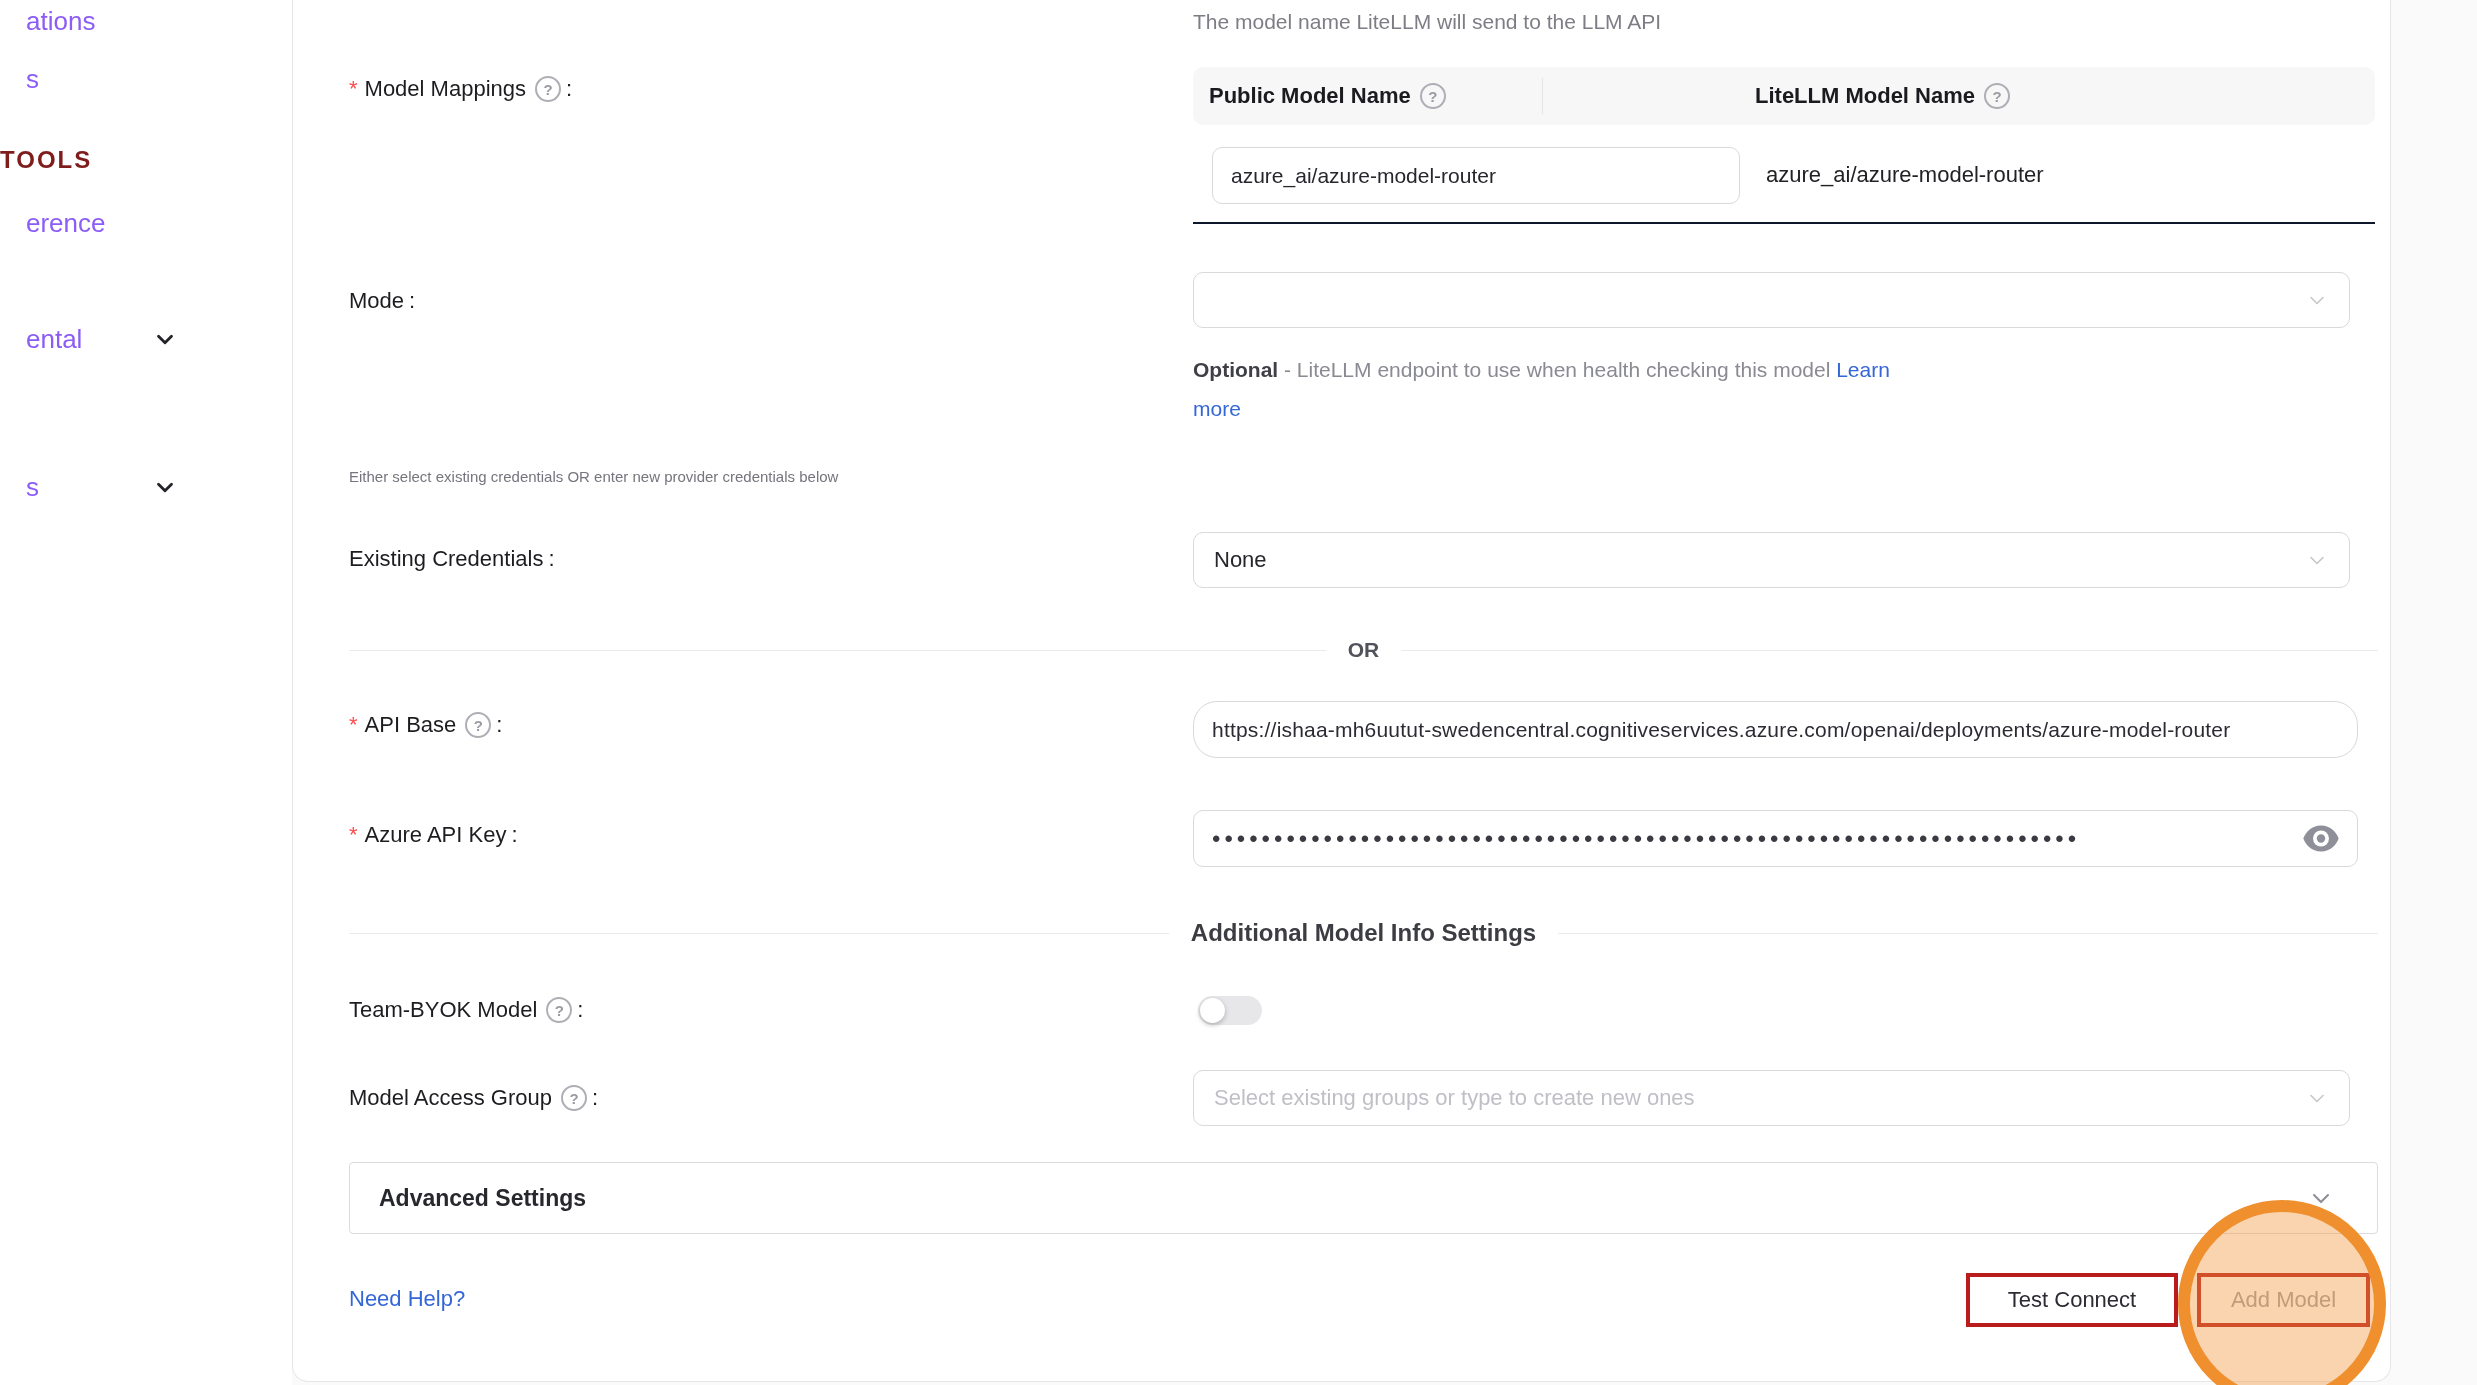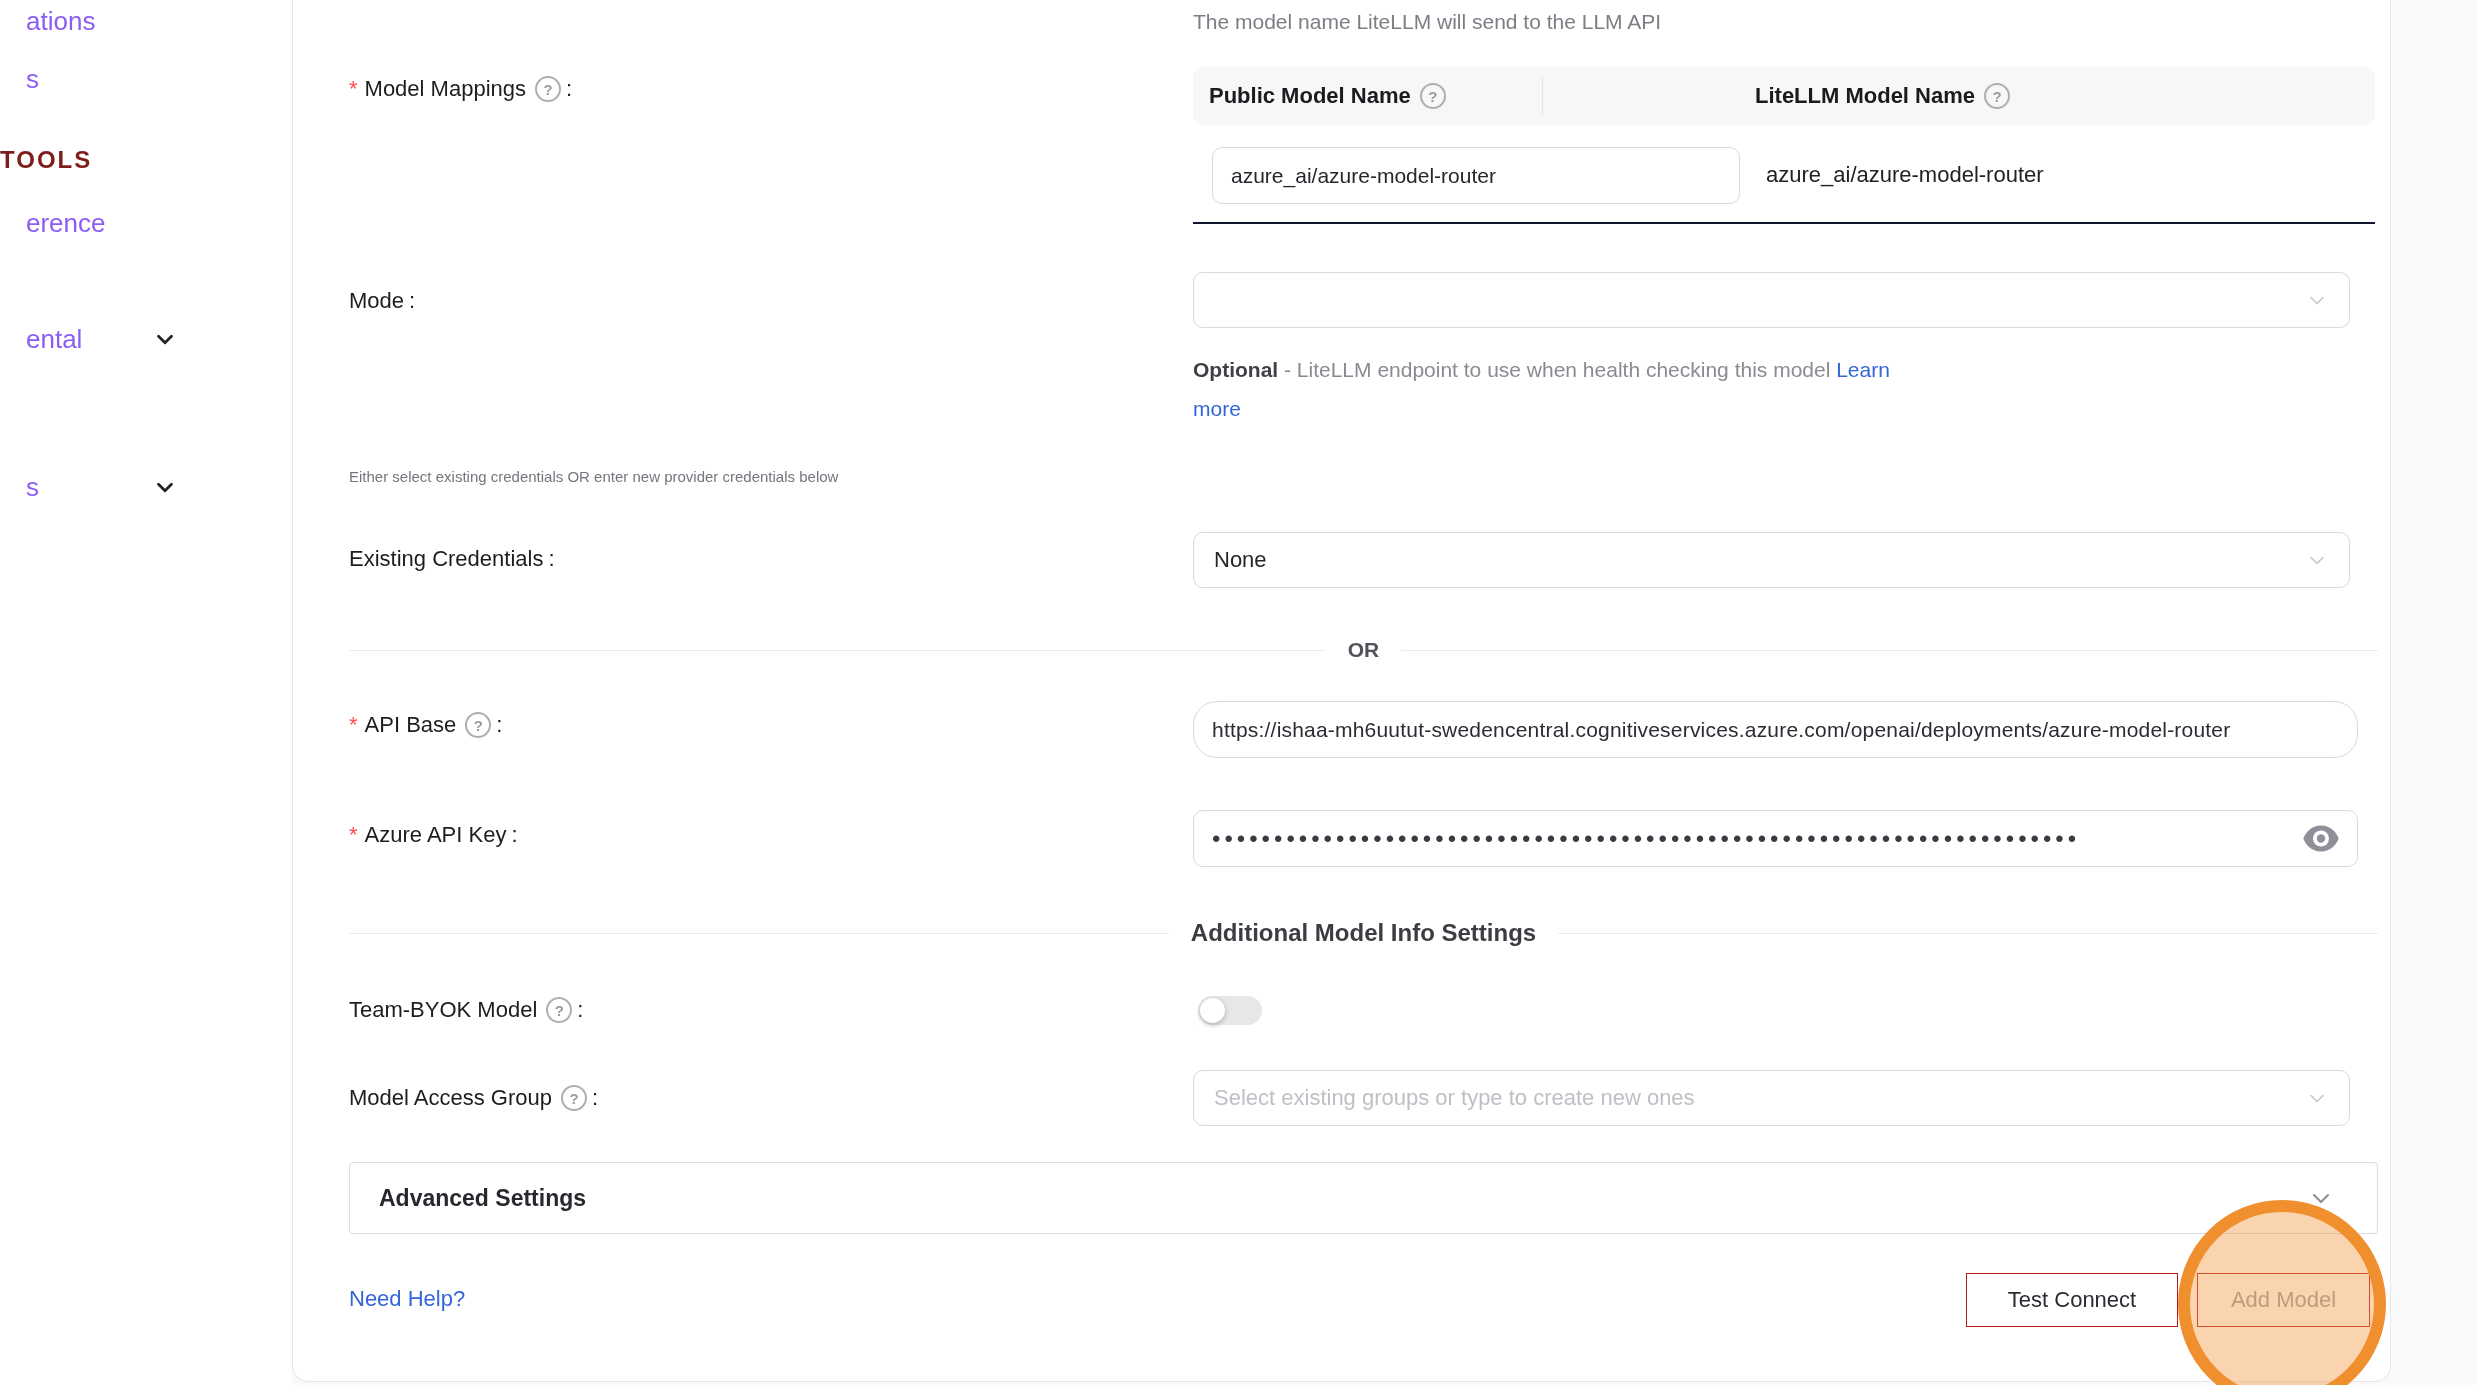--- a/index.html
+++ b/index.html
@@ -128,7 +128,7 @@
     position: absolute; top: 1273px; height: 54px; border-radius: 0;
     display: flex; align-items: center; justify-content: center;
     font-size: 22px; font-family: "Liberation Sans", sans-serif; cursor: pointer;
-    border: 1px solid #b91c1c; background: #fff;
+    border: 4px solid #b91c1c; background: #fff;
   }
   .btn-test { left: 1966px; width: 212px; color: #2b2b33; }
   .btn-add { left: 2197px; width: 173px; color: #9d9da6; }

